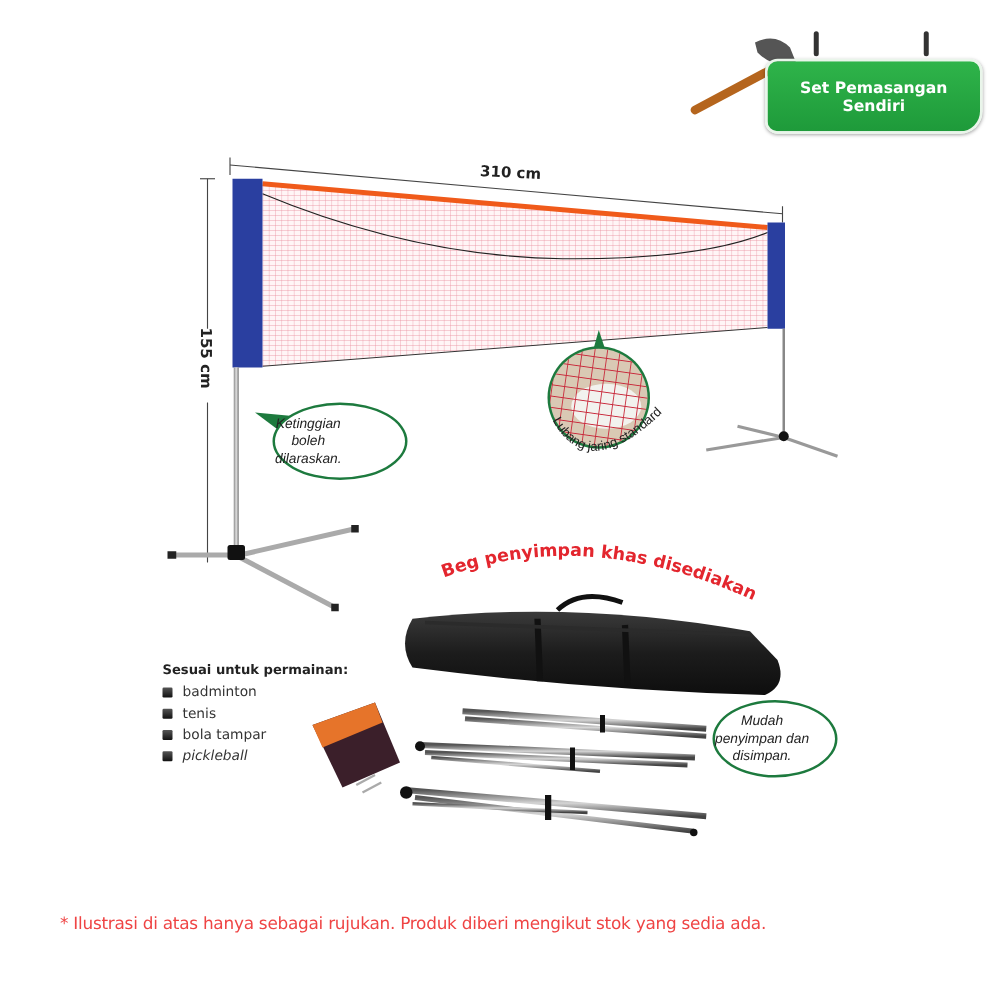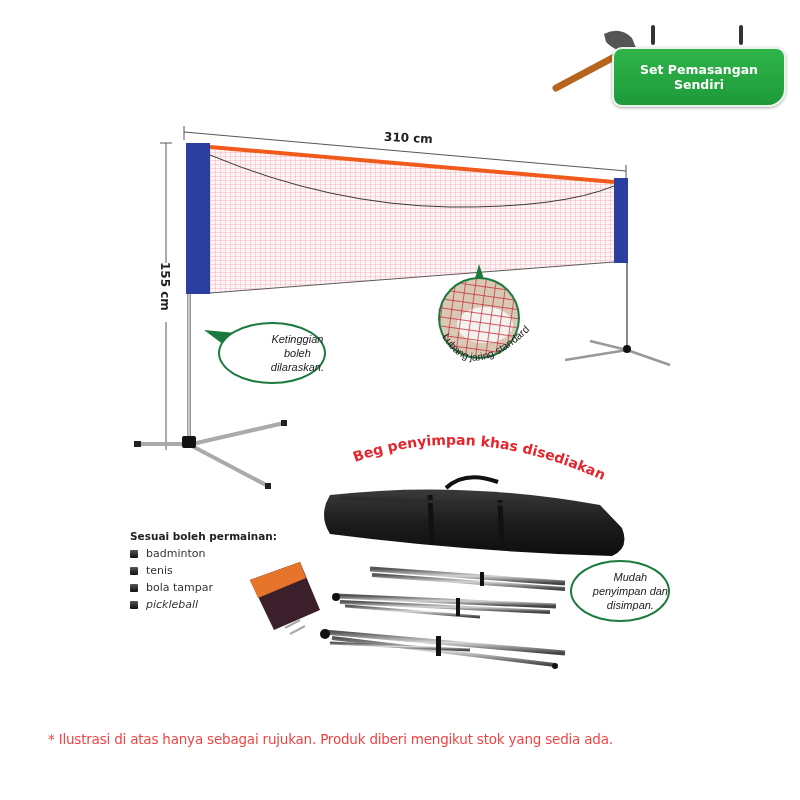--- a/index.html
+++ b/index.html
@@ -18,7 +18,7 @@
   .dim-155 { left: 140px; top: 262px; transform: rotate(90deg); transform-origin: left top; white-space: nowrap; left: 172px; }
 
   .bubble { border: 2.5px solid #1d7a3e; border-radius: 50%; background: #fff; font-style: italic; font-size: 11px;
-    color: #222; text-align: center; display: flex; align-items: center; justify-content: flex-end; line-height: 14px; font-family: "Liberation Sans", sans-serif; }
+    color: #222; text-align: center; display: flex; align-items: center; justify-content: flex-start; line-height: 14px; font-family: "Liberation Sans", sans-serif; }
   .bubble-height { left: 218px; top: 322px; width: 104px; height: 58px; }
   .bubble-easy { left: 570px; top: 560px; width: 96px; height: 58px; }
 

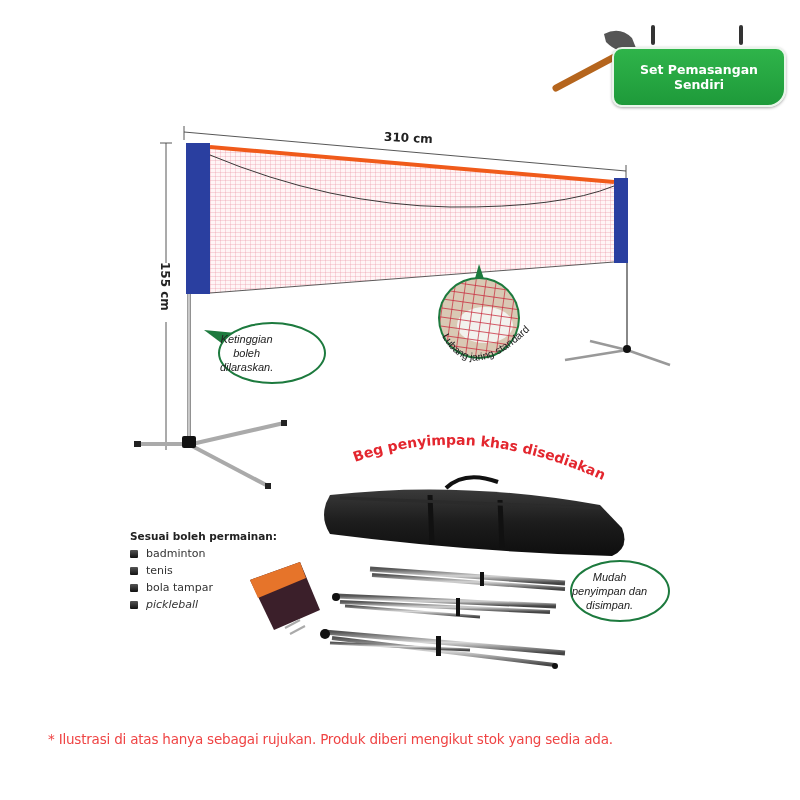--- a/index.html
+++ b/index.html
@@ -190,7 +190,7 @@
 </div>
 
 <div class="abs suit">
-  <div class="suit-title">Sesuai boleh permainan:</div>
+  <div class="suit-title">Sesuai untuk permainan:</div>
   <div class="suit-item">
     <span class="suit-bullet"></span>
     <span>badminton</span>

